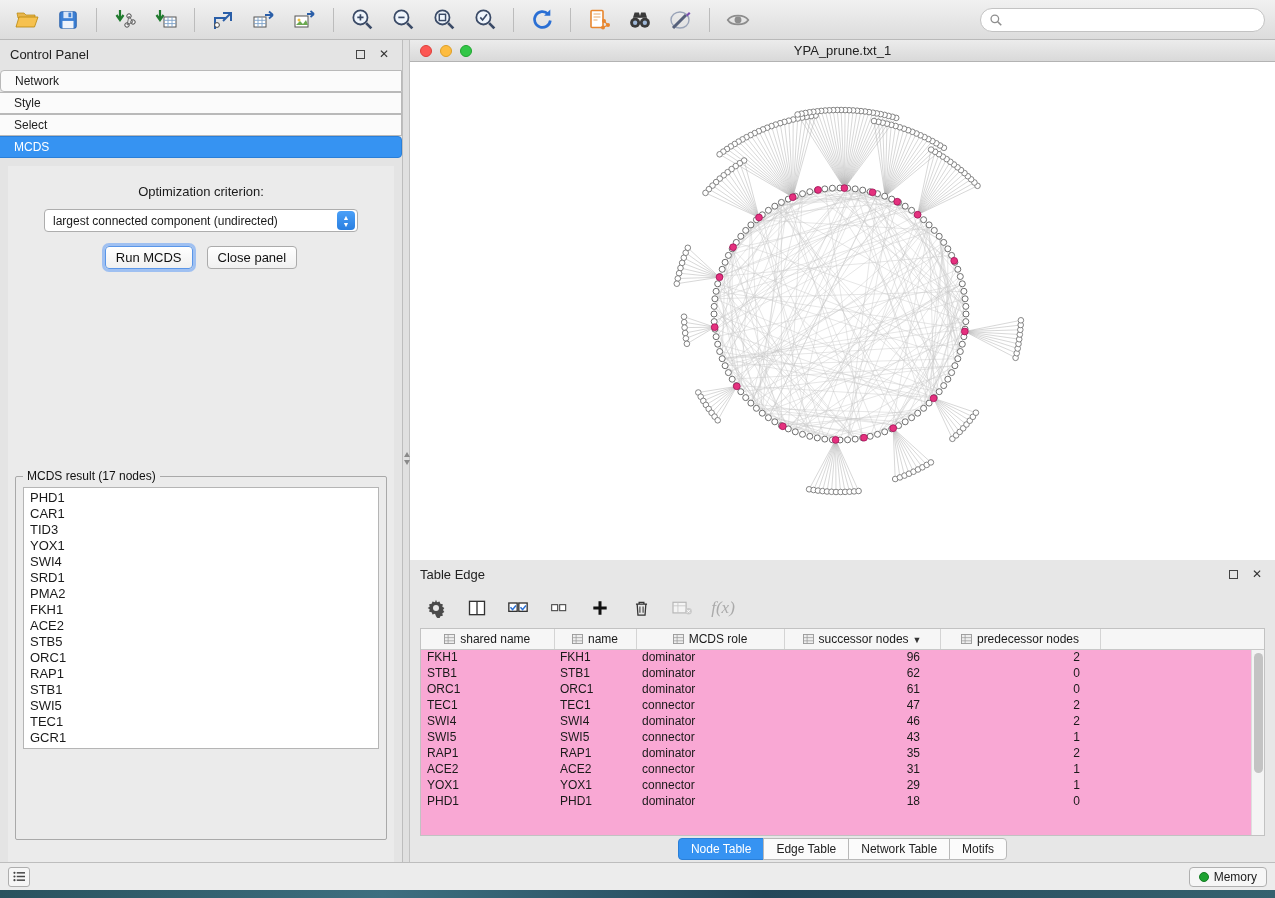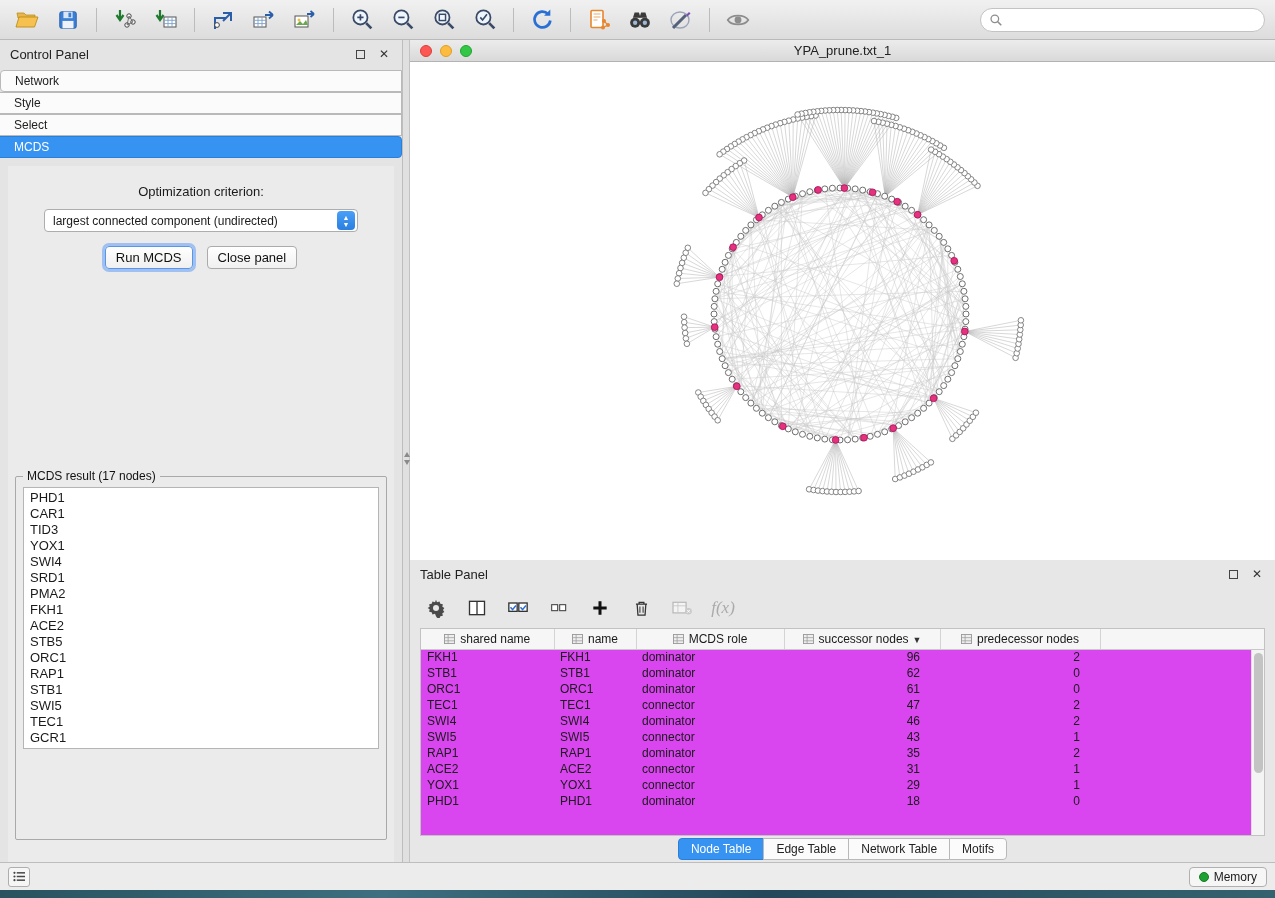--- a/index.html
+++ b/index.html
@@ -986,7 +986,7 @@
 
       <div class="table-panel">
         <div class="panel-titlebar">
-          <span>Table Panel</span>
+          <span>Table Edge</span>
           <span class="sp"></span>
           <span class="wicon">
               <span class="float-box"></span>

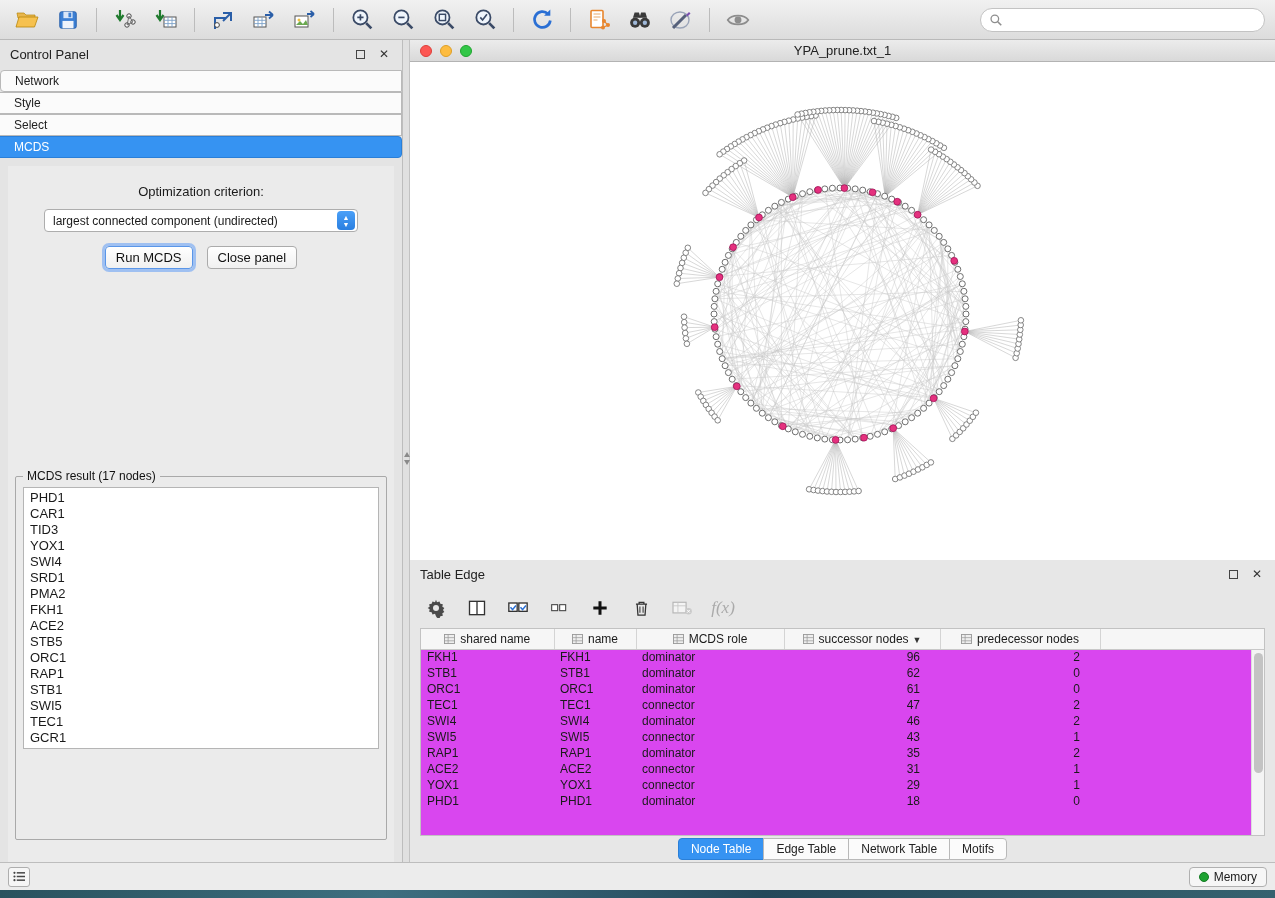--- a/index.html
+++ b/index.html
@@ -76,7 +76,7 @@
   .tp-toolbar { height:40px; flex:0 0 40px; background:#e7e7e7; display:flex; align-items:center; padding:0 14px; gap:17px; }
   .tp-ic { width:24px; height:24px; display:flex; align-items:center; justify-content:center; }
   .fx { font-family:"Liberation Serif", serif; font-style:italic; font-size:17px; color:#aaa; }
-  .tp-tablewrap { flex:1; margin:0 10px; background:#d946ef; border:1px solid #c2c2c2; position:relative; overflow:hidden; }
+  .tp-tablewrap { flex:1; margin:0 10px; background:#f9a8d4; border:1px solid #c2c2c2; position:relative; overflow:hidden; }
   table.node-table { border-collapse:collapse; table-layout:fixed; width:100%; }
   table.node-table th { background:#f6f6f6; border-right:1px solid #d4d4d4; border-bottom:1px solid #c8c8c8;
                         font-weight:normal; font-size:12px; height:20px; text-align:center; position:relative; white-space:nowrap; overflow:hidden; }

